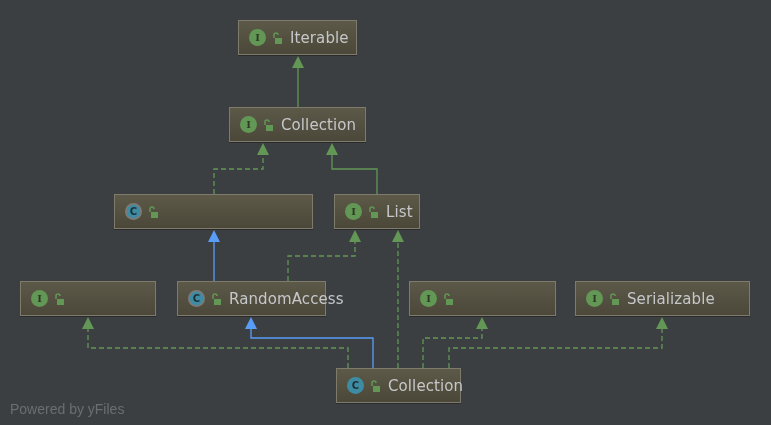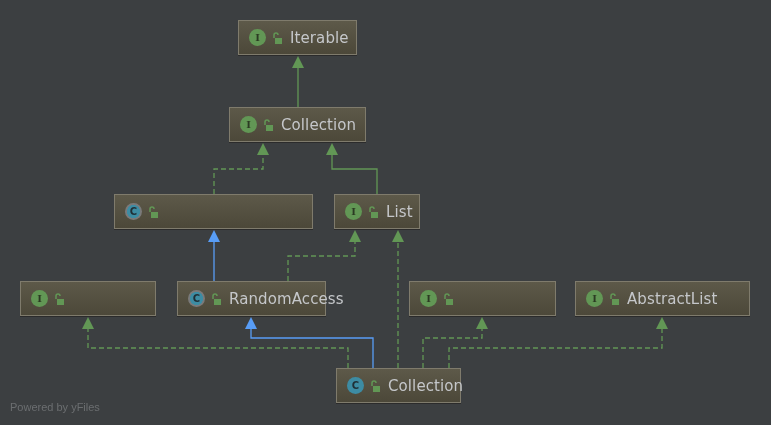--- a/index.html
+++ b/index.html
@@ -182,7 +182,7 @@
         <rect x="3" y="6" width="7" height="6" fill="#629755"></rect>
       </svg>
     </span>
-  <span class="label">AbstractList</span>
+  <span class="label">Serializable</span>
 </div>
 
 <div class="node" style="left:336px;top:368px;width:125px;">

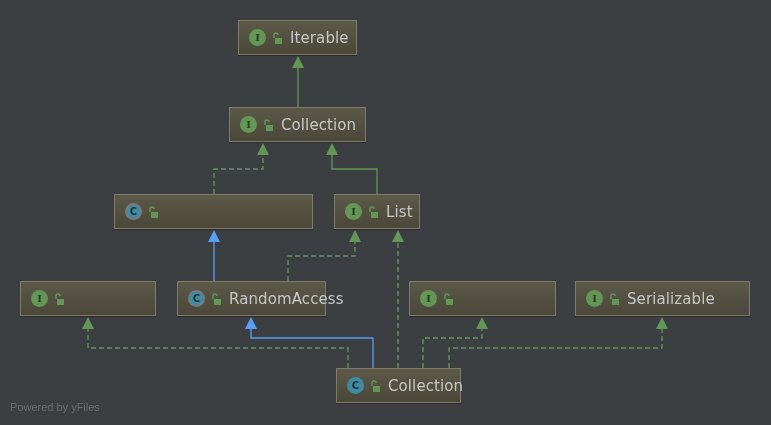--- a/index.html
+++ b/index.html
@@ -37,7 +37,7 @@
     .label { letter-spacing: 0.1px; }
     .footer {
       position: absolute; left: 10px; top: 401px;
-      color: #6b6e70; font-size: 11px;
+      color: #6b6e70; font-size: 14px;
       font-family: "Liberation Sans", sans-serif;
     }
   </style>

